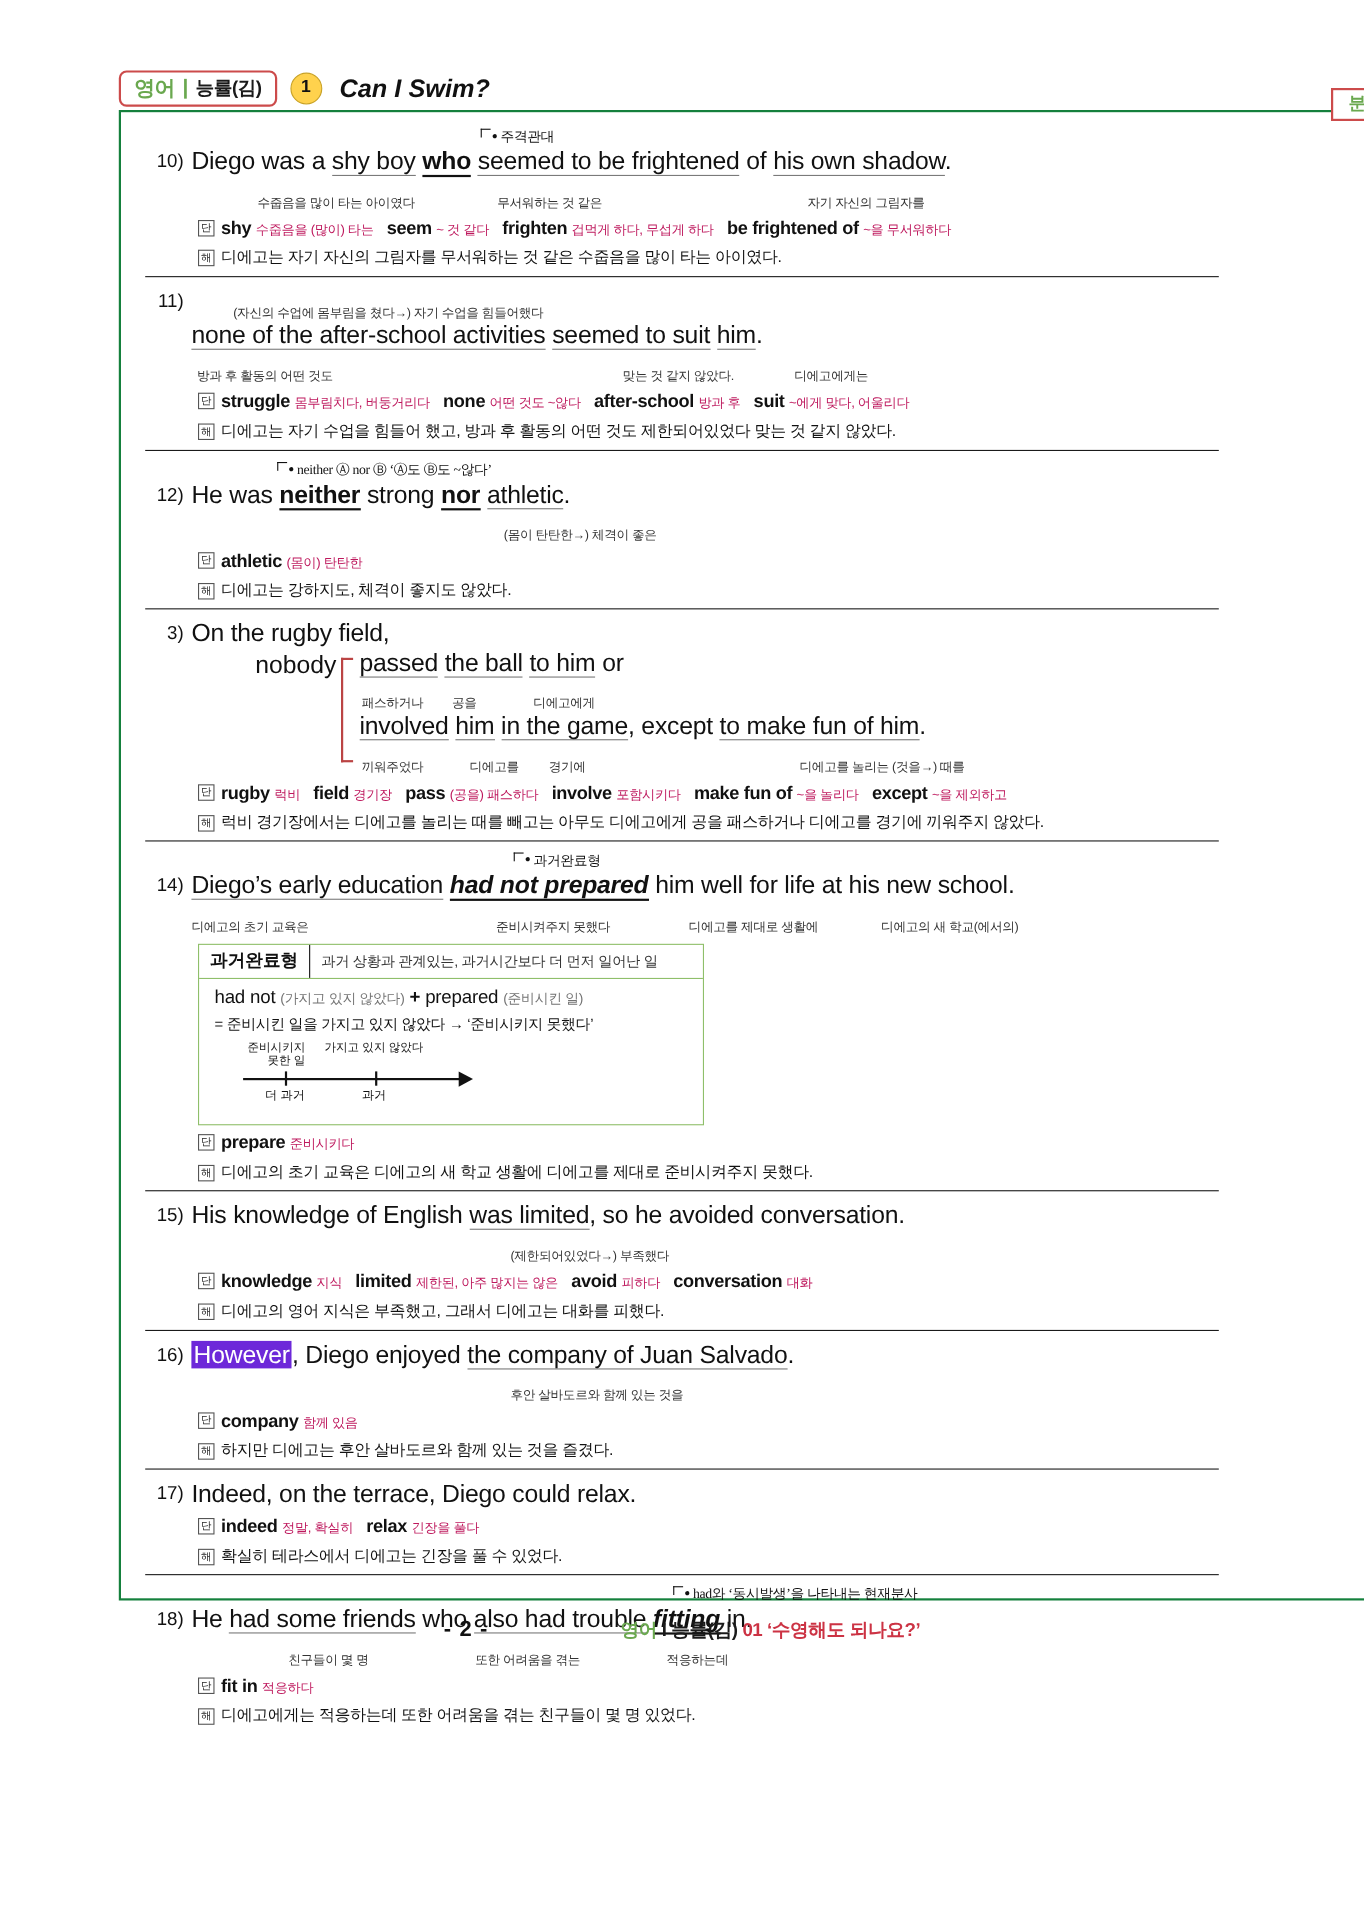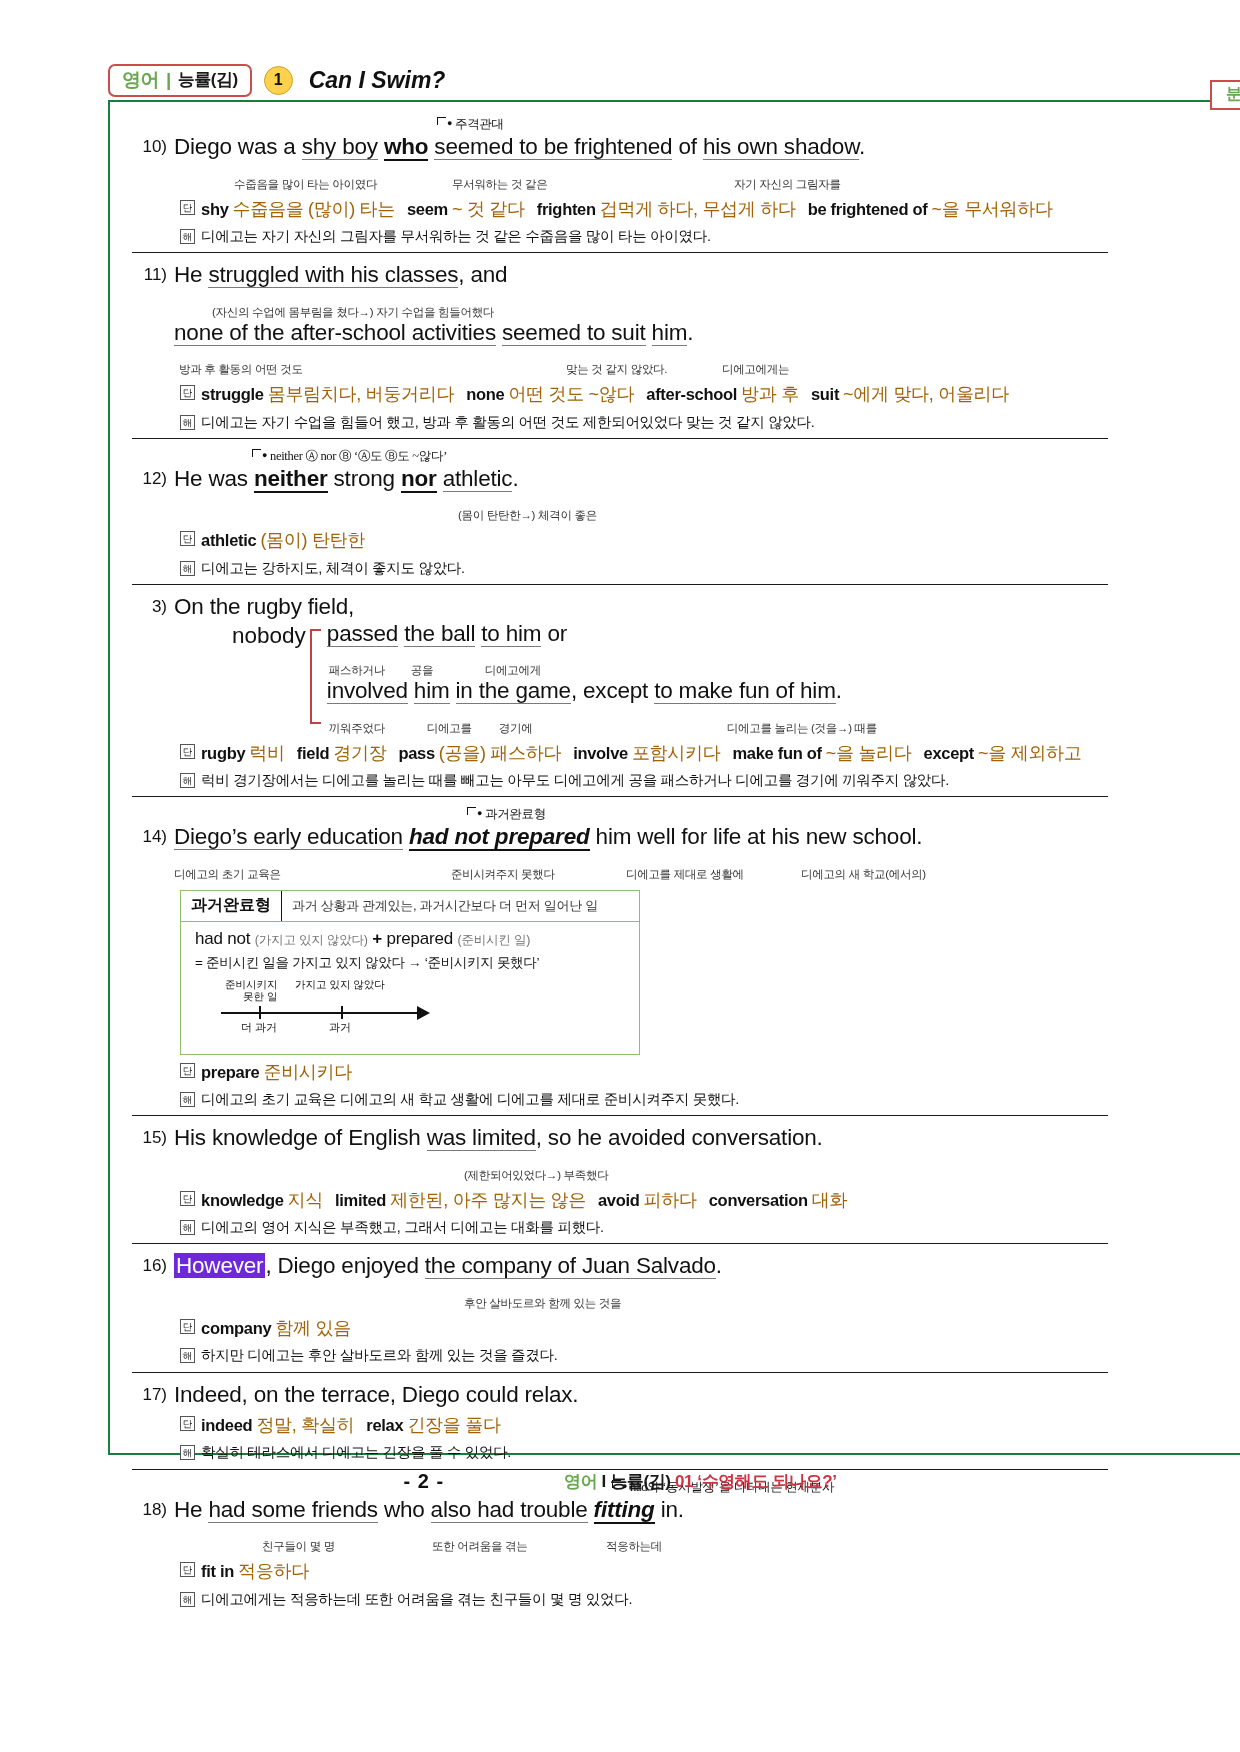--- a/index.html
+++ b/index.html
@@ -109,7 +109,7 @@
   }
   .vtext{ font-size:15.5px; line-height:1.35; color:#111; letter-spacing:-0.3px; }
   .vtext b{ font-weight:bold; font-size:16.5px; }
-  .vtext .ko{ font-size:18px; color:#a16207; }
+  .vtext .ko{ font-size:12px; color:#be185d; }
   .ttext{ font-size:14.5px; line-height:1.4; color:#111; letter-spacing:-0.3px; }
 
   

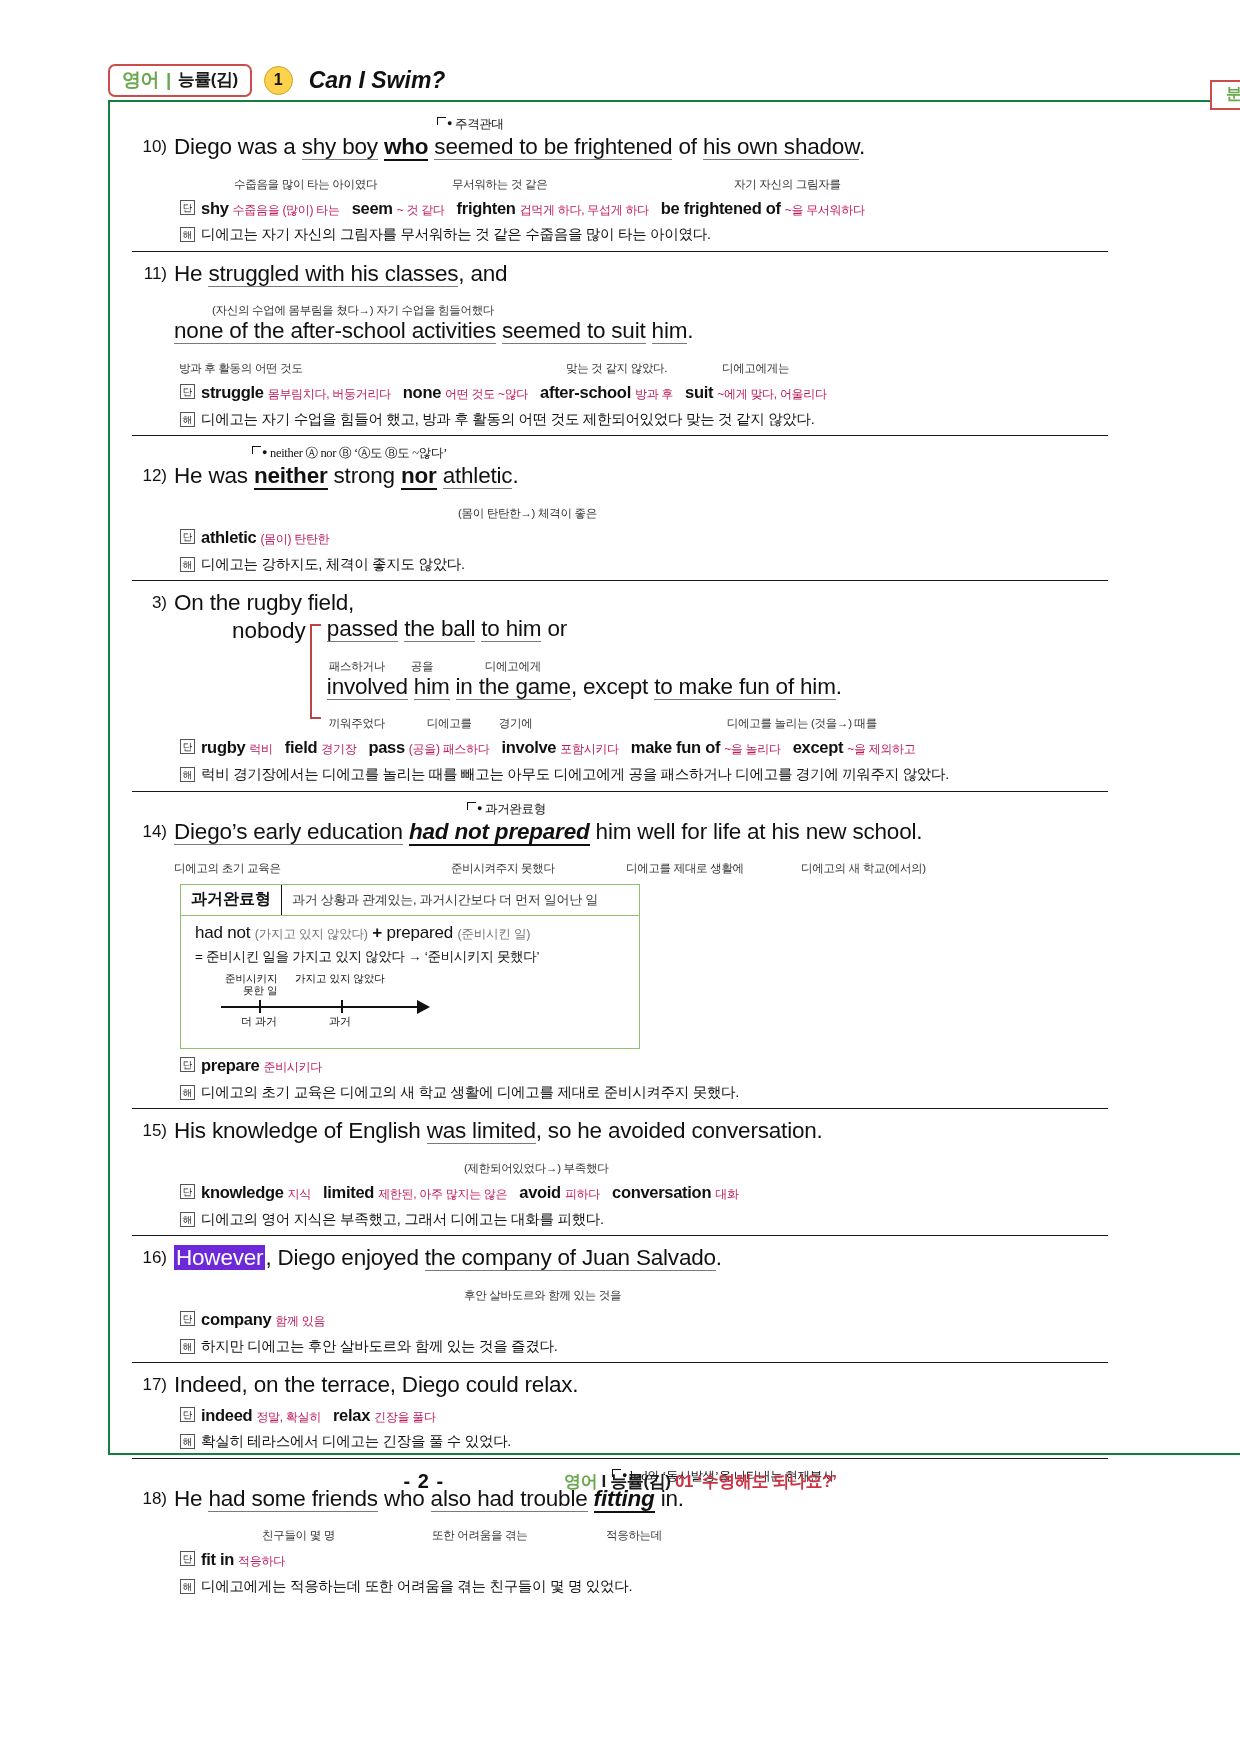--- a/index.html
+++ b/index.html
@@ -207,7 +207,6 @@
         <div class="sent-row">
           <div class="num">11)</div>
           <div class="sent-body">
-            <div class="eng"><span>He&nbsp;</span><span class="u">struggled&nbsp;with&nbsp;his&nbsp;classes</span><span>,&nbsp;and</span></div>
             <div class="gloss">
               <span style="left:38px">(자신의 수업에 몸부림을 쳤다→) 자기 수업을 힘들어했다</span>
             </div>

